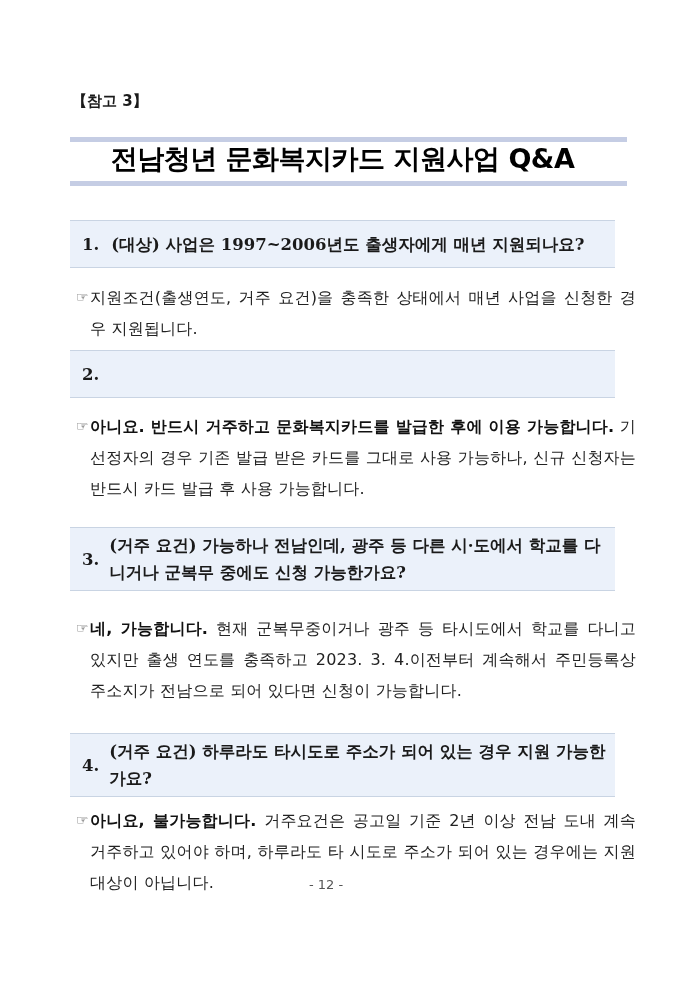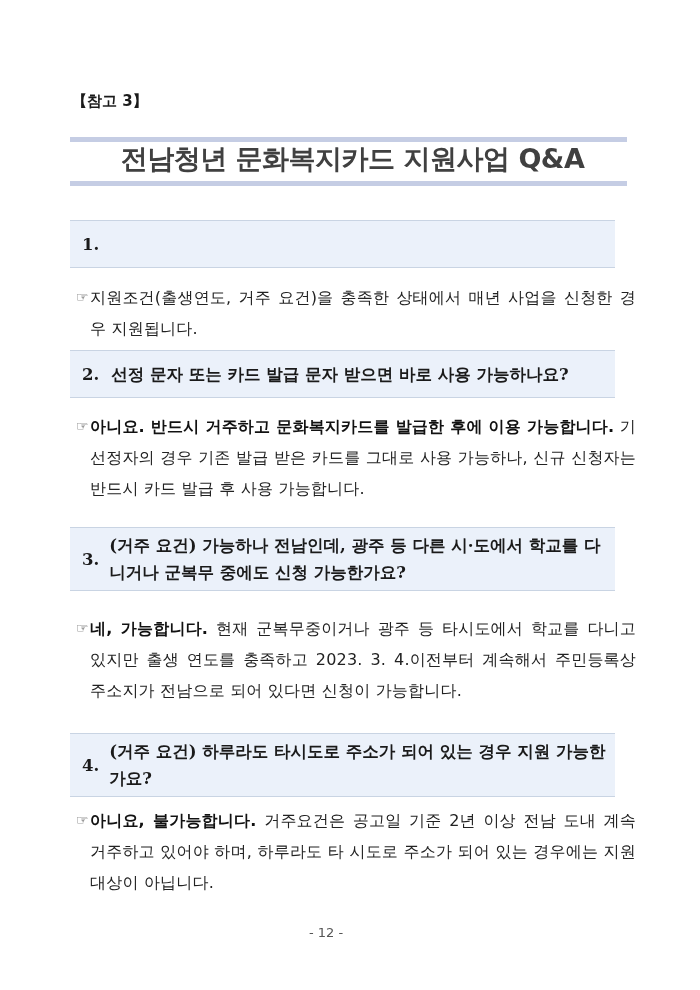--- a/index.html
+++ b/index.html
@@ -16,9 +16,9 @@
     position: absolute; left: 70px; width: 557px; height: 5px; background: #c5cde4;
   }
   .title {
-    position: absolute; left: 74px; width: 557px; top: 141px; text-align: center;
+    position: absolute; left: 64px; width: 557px; top: 141px; text-align: center;
     font-family: "DejaVu Sans", sans-serif; font-weight: bold; font-size: 27px;
-    letter-spacing: -0.5px; color: #404040;
+    letter-spacing: -0.5px; color: #000000;
   }
   .q-box {
     position: absolute; left: 70px; width: 545px; background: #ebf1fa;

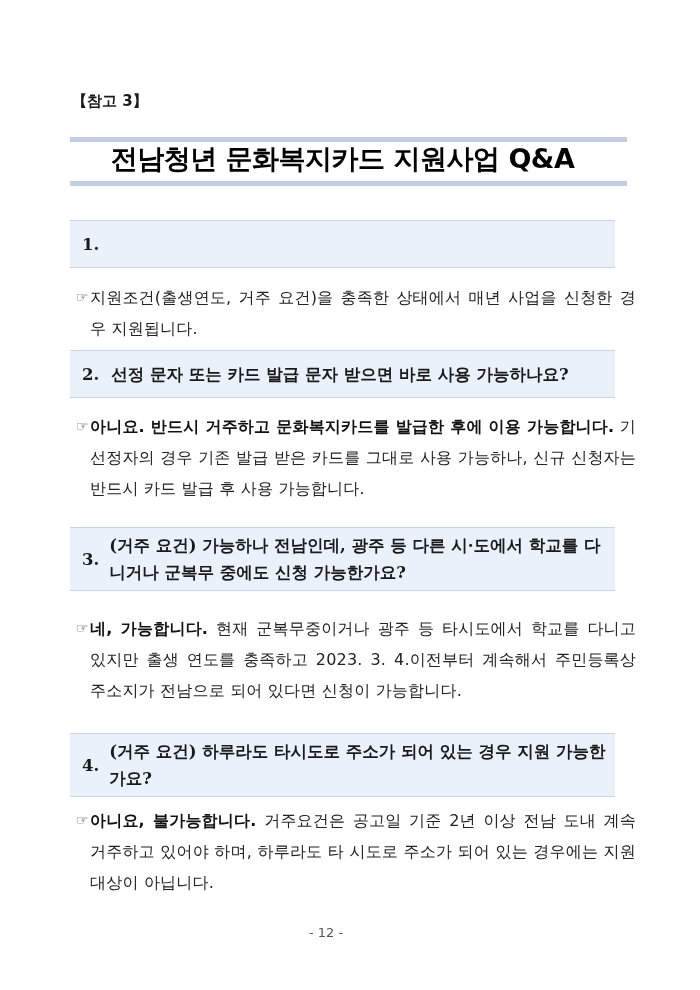--- a/index.html
+++ b/index.html
@@ -55,6 +55,7 @@
 
 <div class="q-box" style="top:220px; height:48px;">
   <span class="num">1.</span>
+  <span class="text">(대상) 사업은 1997~2006년도 출생자에게 매년 지원되나요?</span>
 </div>
 <div class="answer" style="top:282px;">
   <span class="hand">☞</span>

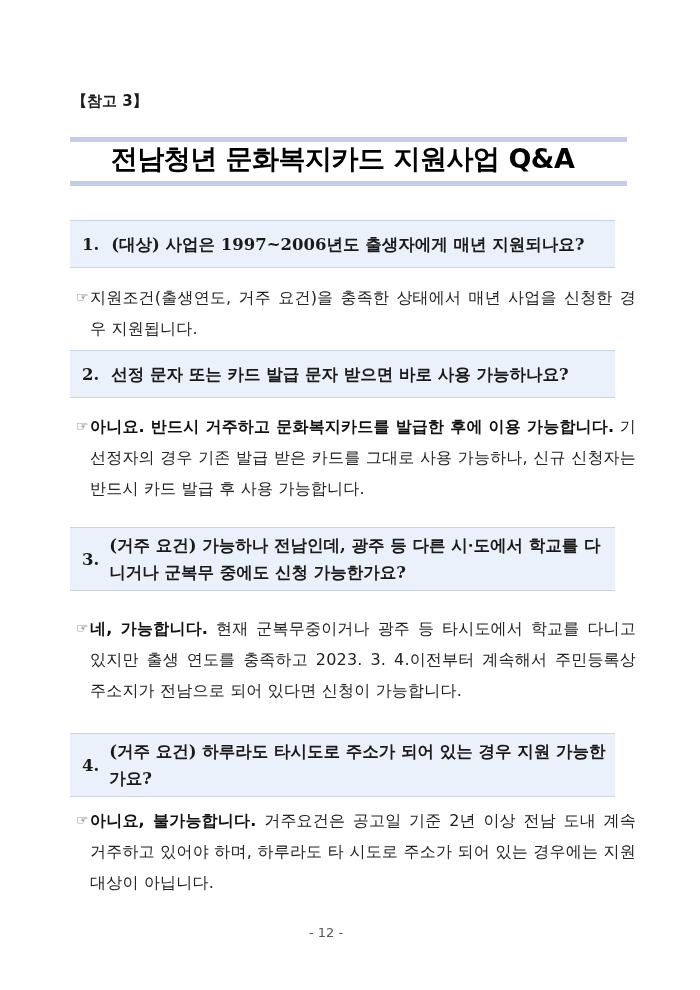--- a/index.html
+++ b/index.html
@@ -66,7 +66,6 @@
 
 <div class="q-box" style="top:350px; height:48px;">
   <span class="num">2.</span>
-  <span class="text">선정 문자 또는 카드 발급 문자 받으면 바로 사용 가능하나요?</span>
 </div>
 <div class="answer" style="top:411px;">
   <span class="hand">☞</span>

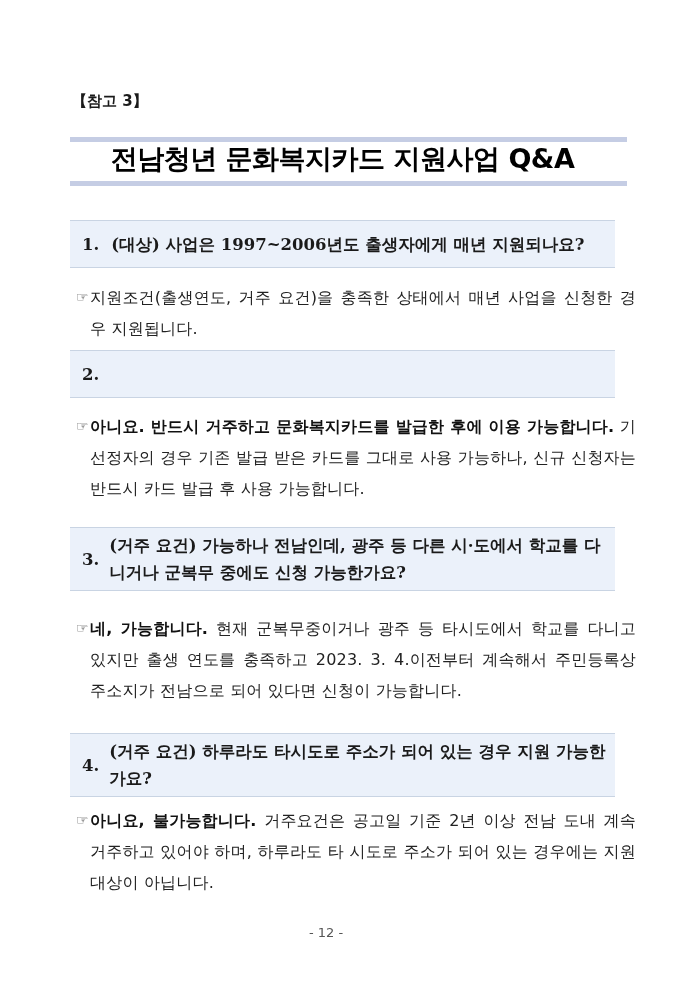--- a/index.html
+++ b/index.html
@@ -40,7 +40,7 @@
   .answer .body { margin-left: 14px; text-align: justify; }
   .answer .bold { font-weight: bold; color: #111; }
   .page-num {
-    position: absolute; top: 925px; left: 0; width: 652px; text-align: center;
+    position: absolute; top: 877px; left: 0; width: 652px; text-align: center;
     font-family: "DejaVu Sans", sans-serif; font-size: 13px; color: #555;
   }
 </style>

